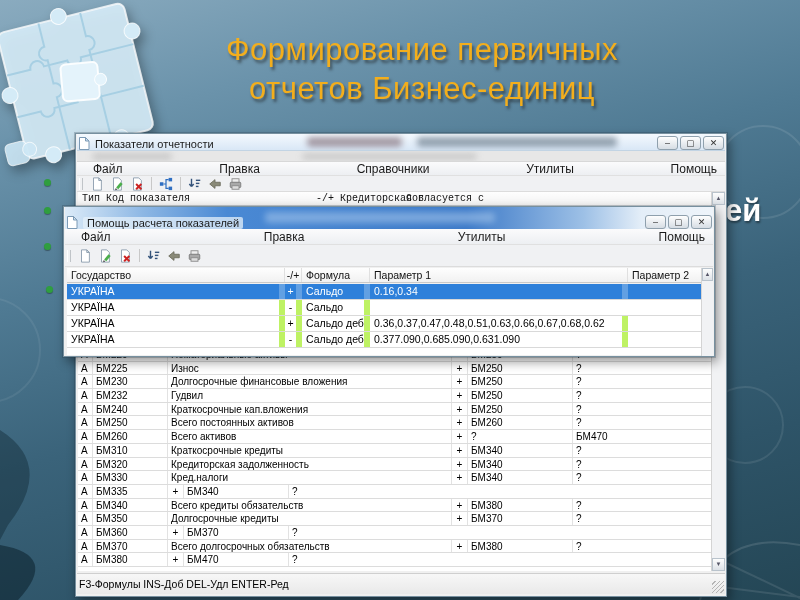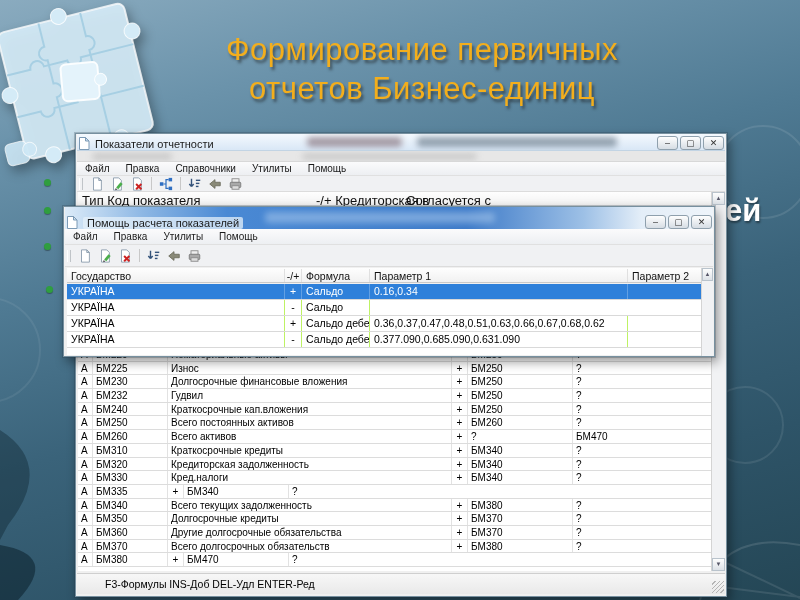--- a/index.html
+++ b/index.html
@@ -43,8 +43,8 @@
   .blur-strip { position:absolute; left:1px; right:1px; top:17px; height:11px; background:#e7e7e7;
     border-bottom:1px solid #d8d8d8; overflow:hidden; }
 
-  .menubar { position:absolute; left:1px; right:1px; display:flex; align-items:center; padding-left:0;
-    font-size:10px; color:#1a1a1a; background:linear-gradient(#fbfbfc,#edeff2); border-bottom:1px solid #e0e0e0; }
+  .menubar { position:absolute; left:1px; right:1px; display:flex; align-items:center; padding-left:8px;
+    font-size:12px; color:#1a1a1a; background:linear-gradient(#fbfbfc,#edeff2); border-bottom:1px solid #e0e0e0;justify-content:space-between; }
   .win1 .menubar { top:28px; height:14px; }
   .win2 .menubar { top:22px; height:16px; }
   .menu-item { padding:0 8px; }

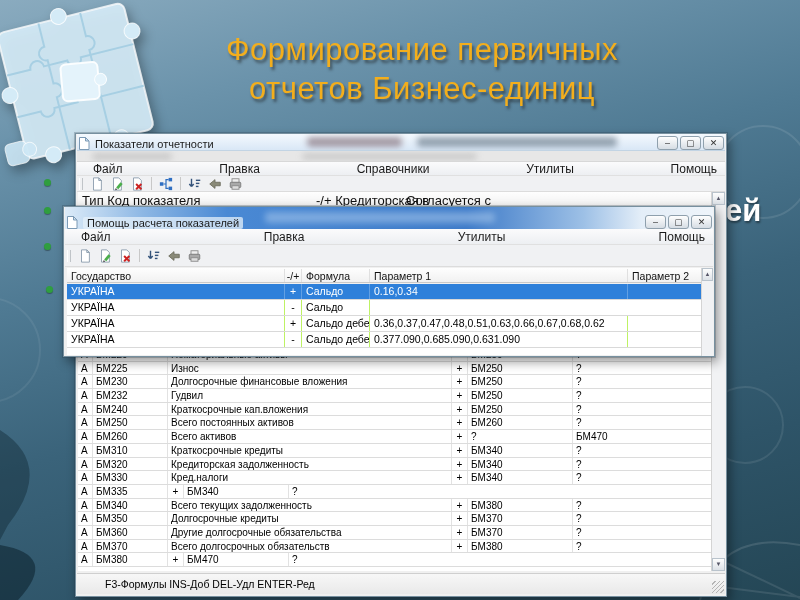--- a/index.html
+++ b/index.html
@@ -59,7 +59,7 @@
 
   
   .colheader { position:absolute; left:2px; top:58px; width:635px; height:15px;
-    background:linear-gradient(#fefefe,#f1f1f1); border-bottom:1px solid #cfcfcf; font-size:13px; color:#111; }
+    background:linear-gradient(#fefefe,#f1f1f1); border-bottom:1px solid #cfcfcf; font-size:10px; color:#111;font-family:Liberation Mono, monospace; }
   .colheader span { position:absolute; top:1px; white-space:nowrap; }
   .ch1{left:4px}.ch2{left:238px}.ch3{left:328px}
 

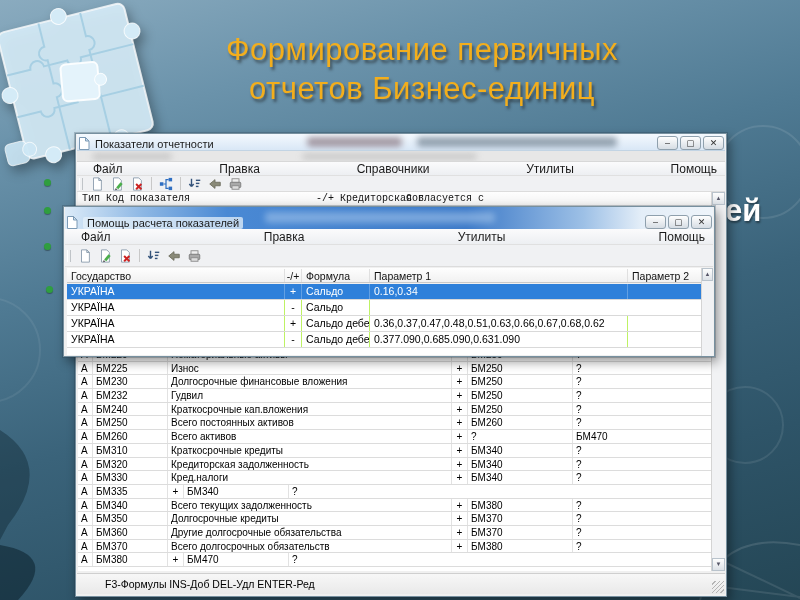--- a/index.html
+++ b/index.html
@@ -83,7 +83,7 @@
 
   
   .t2header { position:absolute; left:3px; top:61px; width:636px; height:15px; display:flex;
-    background:linear-gradient(#fefefe,#f1f1f1); border-bottom:1px solid #c9c9c9; font-size:10.5px; color:#111;align-items:center; }
+    background:linear-gradient(#fefefe,#f1f1f1); border-bottom:1px solid #c9c9c9; font-size:10.5px; color:#111; }
   .t2header > div { padding:1px 0 0 4px; border-right:1px solid #e0e0e0; overflow:hidden; white-space:nowrap; }
   .t2wrap { position:absolute; left:3px; top:77px; width:636px; height:71px; background:#fff; overflow:hidden; }
   .t2row { display:flex; height:16px; font-size:10.5px; line-height:15px; color:#000;

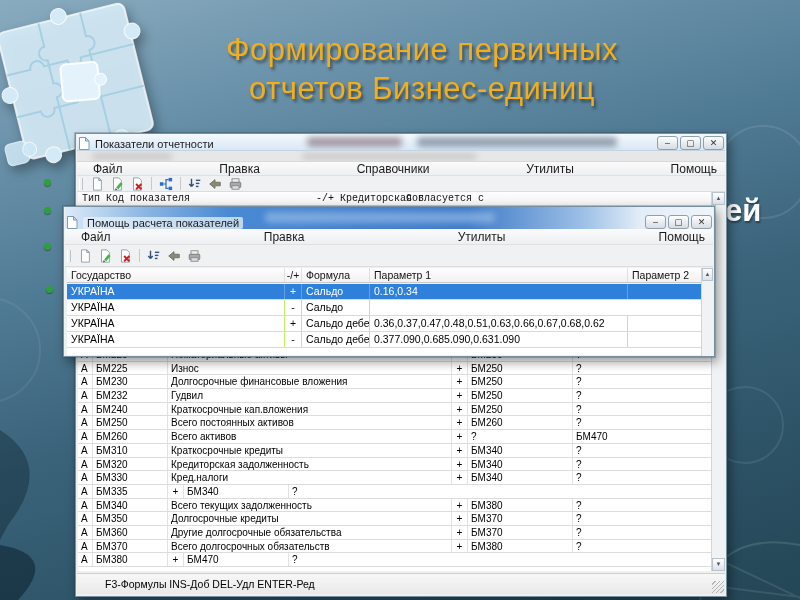--- a/index.html
+++ b/index.html
@@ -88,7 +88,7 @@
   .t2wrap { position:absolute; left:3px; top:77px; width:636px; height:71px; background:#fff; overflow:hidden; }
   .t2row { display:flex; height:16px; font-size:10.5px; line-height:15px; color:#000;
     border-bottom:1px solid #d9d9d9; background:#fff; white-space:nowrap; }
-  .t2row > div { border-right:1px solid #bef264; padding-left:4px; overflow:hidden; }
+  .t2row > div { border-right:6px solid #bef264; padding-left:4px; overflow:hidden; }
   .g1{width:218px}.g2{width:17px;text-align:center;padding-left:0!important}.g3{width:68px}.g4{width:258px}.g5{flex:1;border-right:none!important}
   .t2row.sel { background:#2e80da; color:#fff; }
   .t2row.sel > div { border-right-color:rgba(255,255,255,.25); }

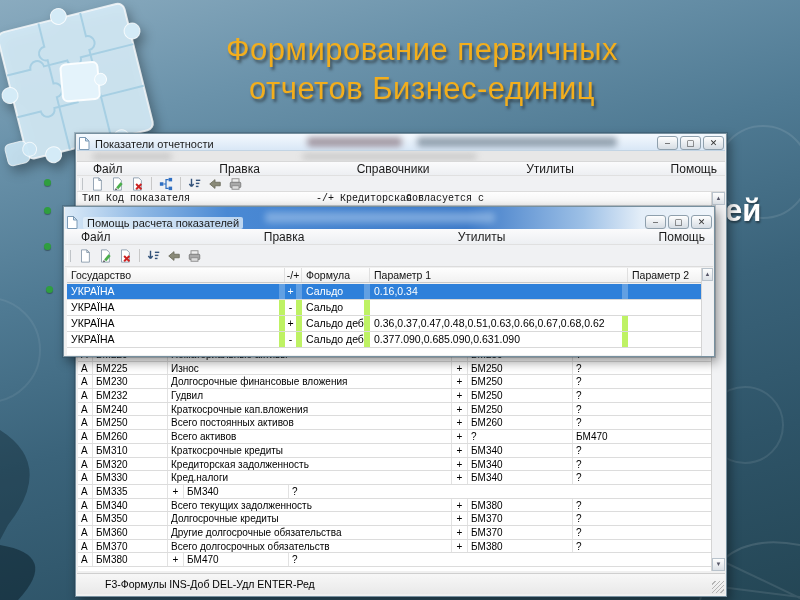--- a/index.html
+++ b/index.html
@@ -322,7 +322,7 @@
         <div class="t1row">
             <div class="c1">А</div>
             <div class="c2">БМ340</div>
-            <div class="c3">Всего текущих задолженность</div>
+            <div class="c3">Всего кредиты обязательств</div>
             <div class="c4">+</div>
             <div class="c5">БМ380</div>
             <div class="c6">?</div>

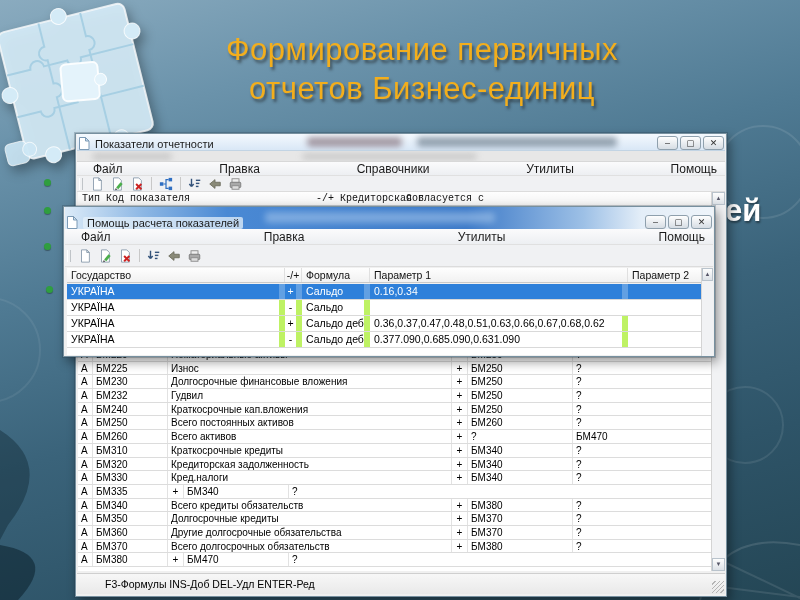--- a/index.html
+++ b/index.html
@@ -338,7 +338,6 @@
         <div class="t1row">
             <div class="c1">А</div>
             <div class="c2">БМ360</div>
-            <div class="c3">Другие долгосрочные обязательства</div>
             <div class="c4">+</div>
             <div class="c5">БМ370</div>
             <div class="c6">?</div>

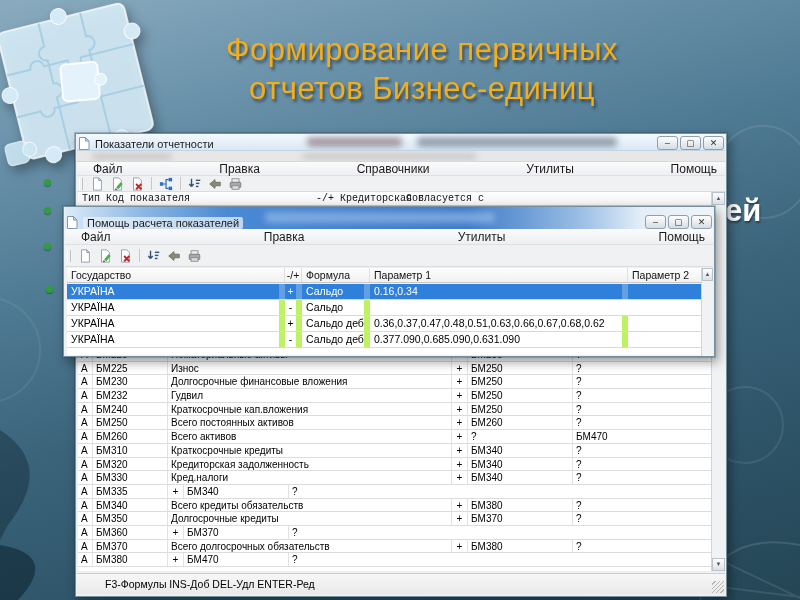--- a/index.html
+++ b/index.html
@@ -77,7 +77,7 @@
 
   .statusbar { position:absolute; left:1px; right:1px; bottom:2px; height:21px;
     background:linear-gradient(#f7f7f7,#e9e9e9); border-top:1px solid #cfcfcf;
-    font-size:10.5px; line-height:20px; color:#000; padding-left:28px; }
+    font-size:10.5px; line-height:20px; color:#000; padding-left:2px; }
   .grip { position:absolute; right:1px; bottom:1px; width:12px; height:12px;
     background: repeating-linear-gradient(135deg, transparent 0 2px, #b5b5b5 2px 3px); }
 

